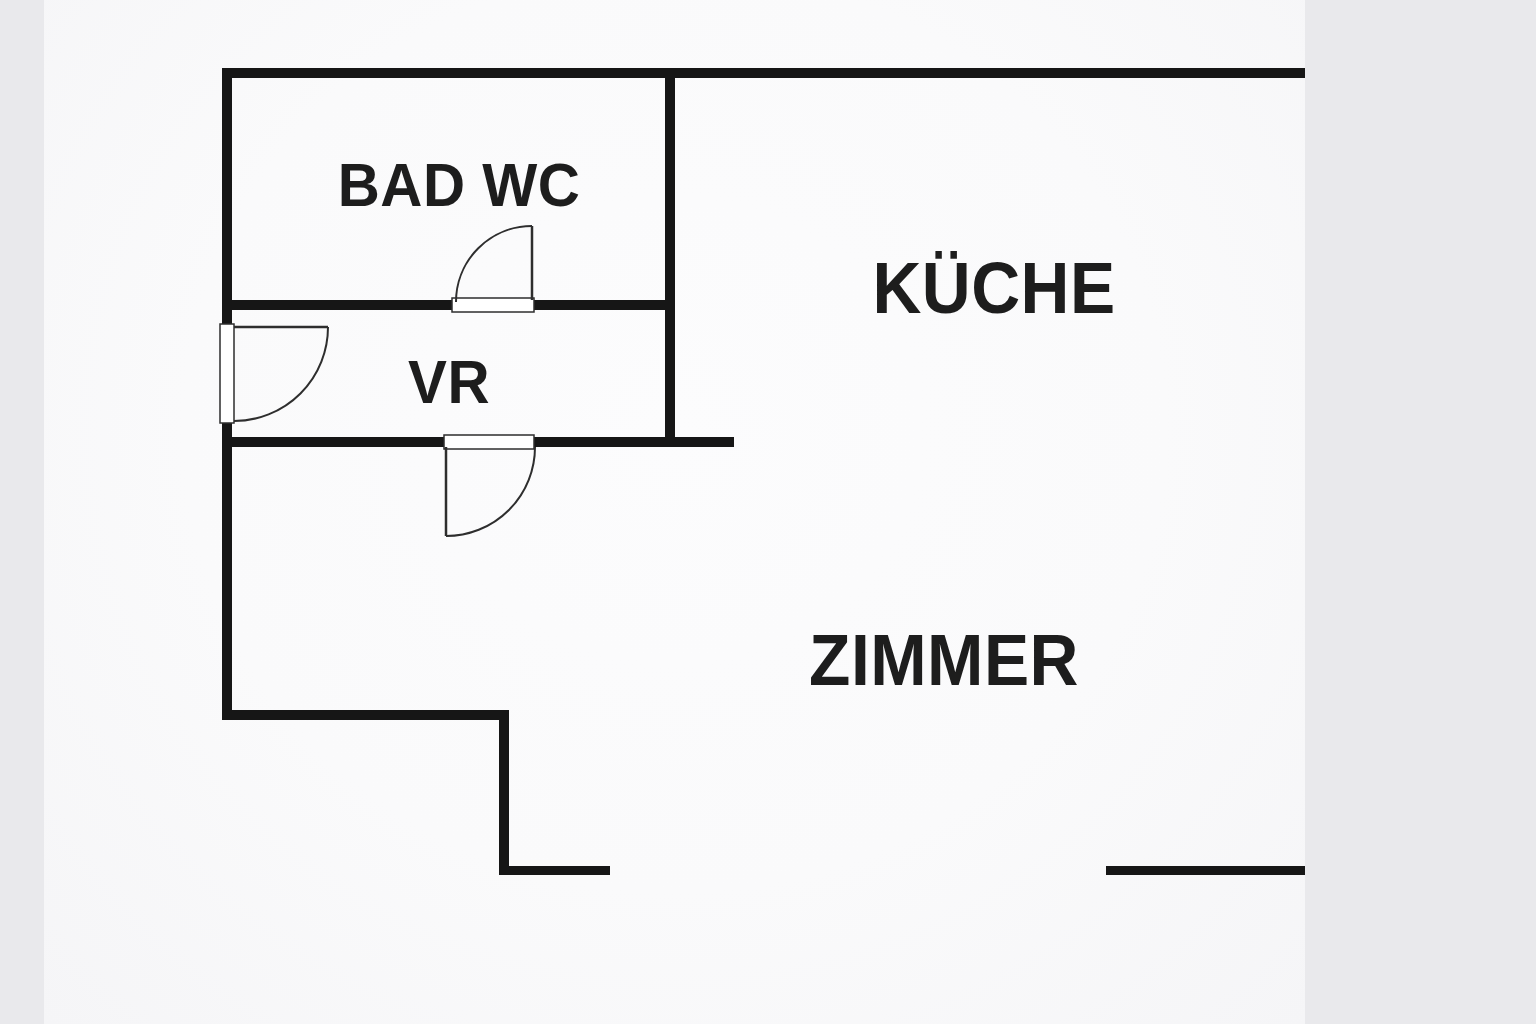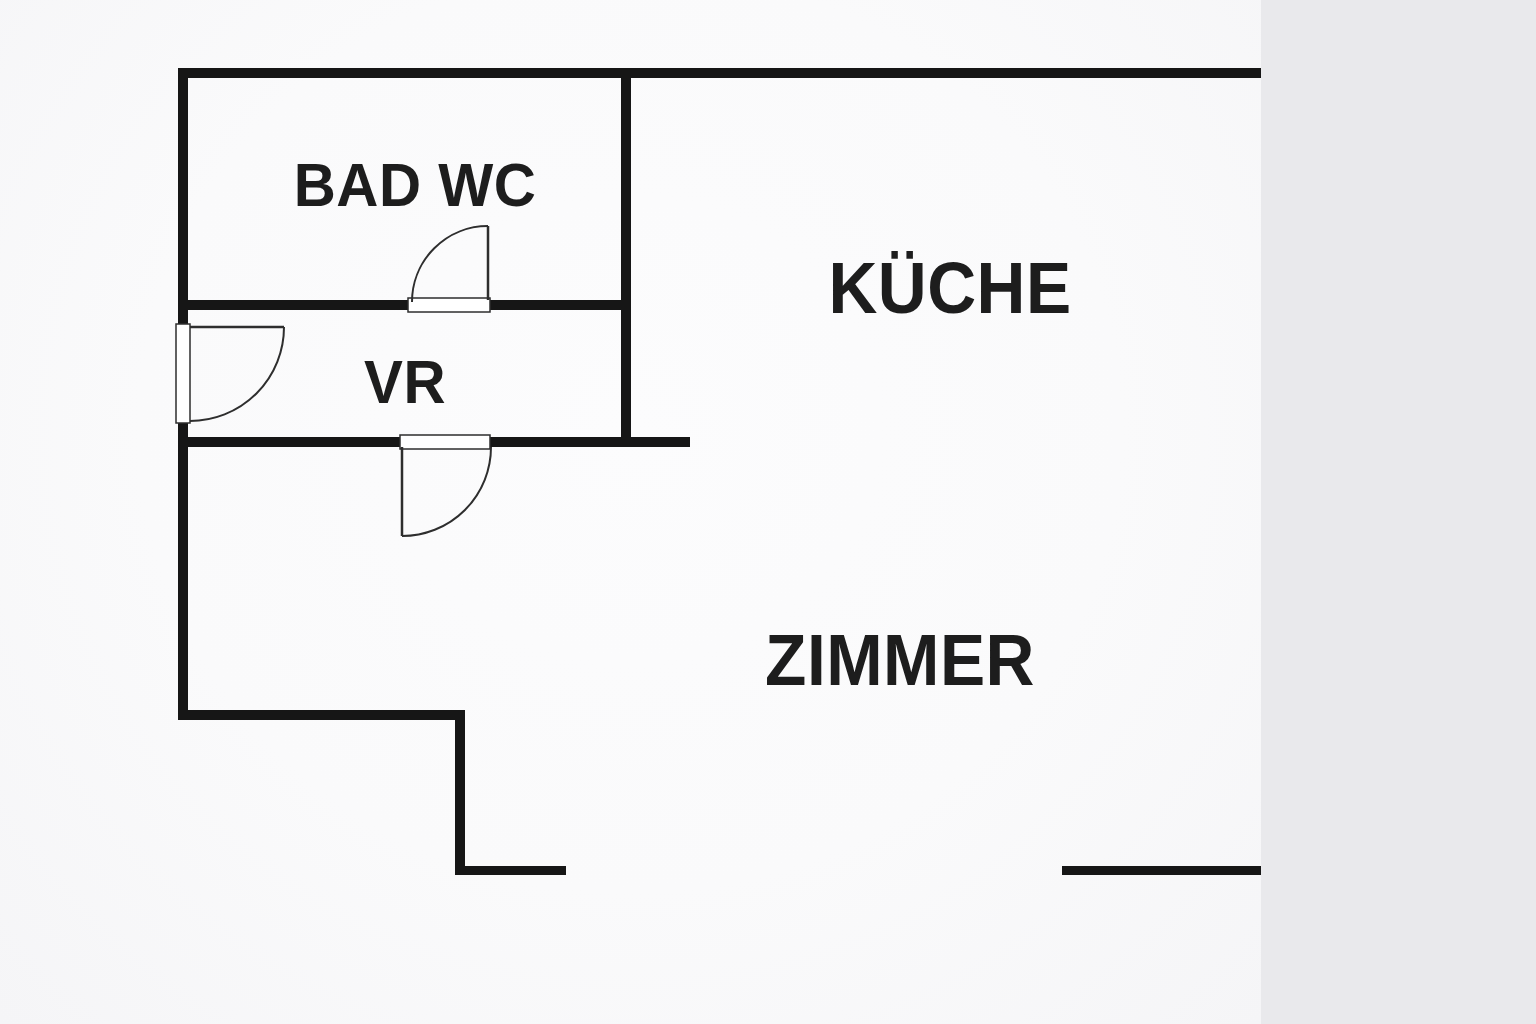--- a/index.html
+++ b/index.html
@@ -11,6 +11,7 @@
     overflow: hidden;
     background: radial-gradient(ellipse at 50% 42%, #fcfcfd 0%, #fafafb 55%, #f5f5f7 100%);
     font-family: "Liberation Sans", sans-serif;
+    margin-left: 44px;
   }
   .plan-svg {
     position: absolute;

